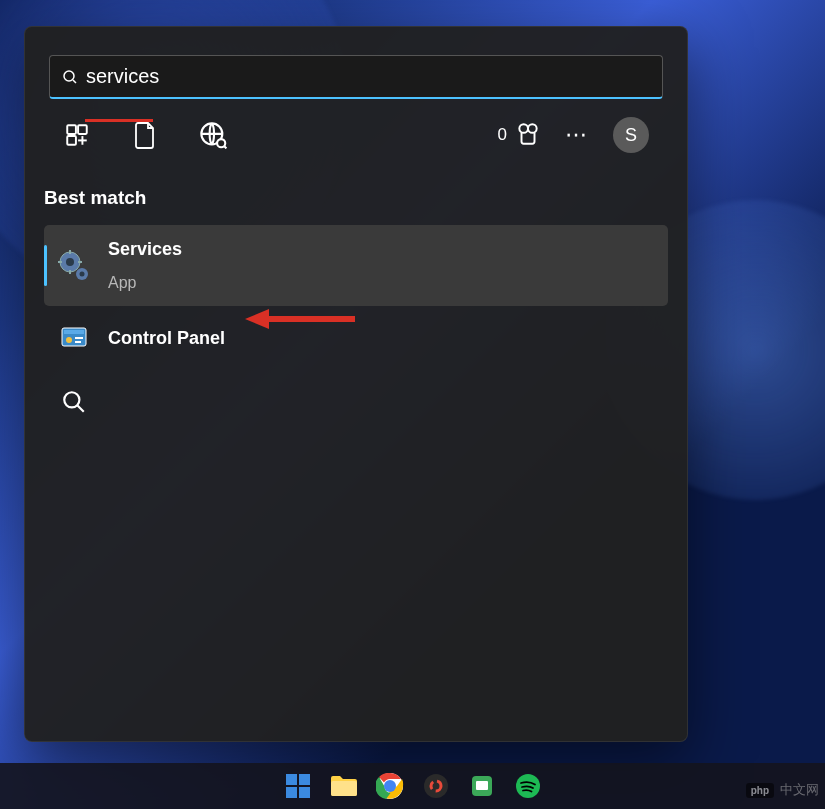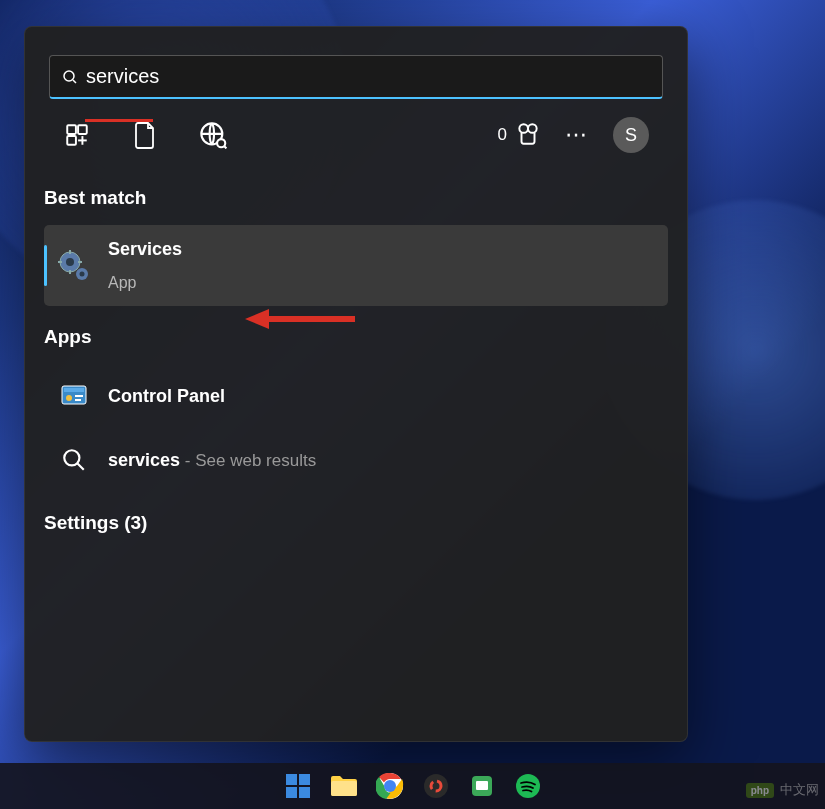--- a/index.html
+++ b/index.html
@@ -254,7 +254,6 @@
       </div>
     </div>
 
-    <div class="section-title" style="margin-top:20px">Apps</div>
 
 
     <div class="result-item">

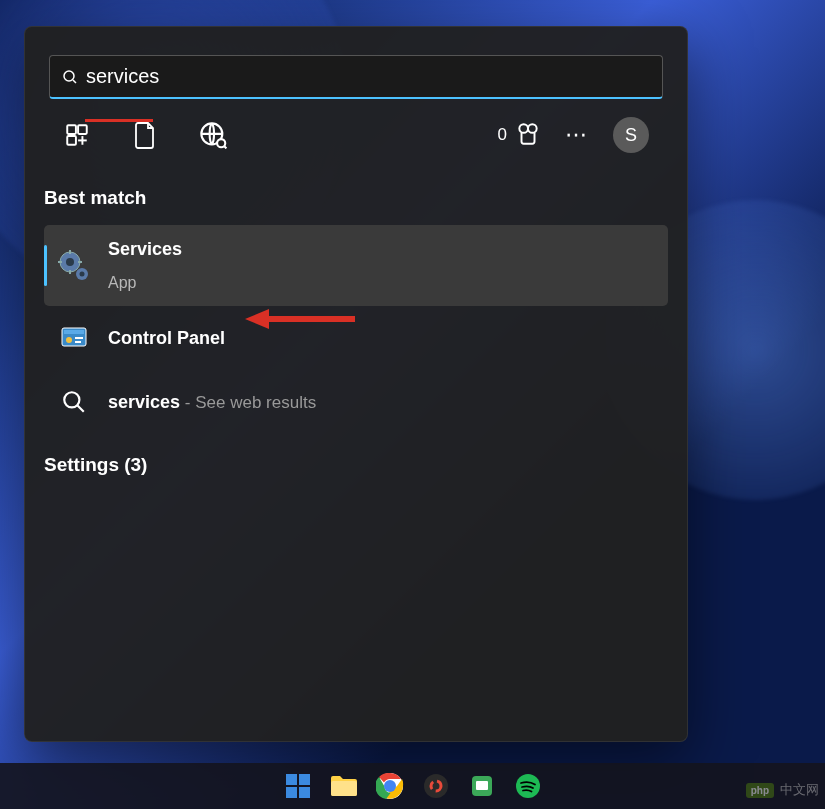--- a/index.html
+++ b/index.html
@@ -279,9 +279,6 @@
             <line x1="15" y1="15" x2="21" y2="21"></line>
         </svg>
       </div>
-      <div class="result-label">
-        <span class="match">services</span><span class="web-suffix"> - See web results</span>
-      </div>
     </div>
 
     <div class="section-title" style="margin-top:20px">Settings (3)</div>

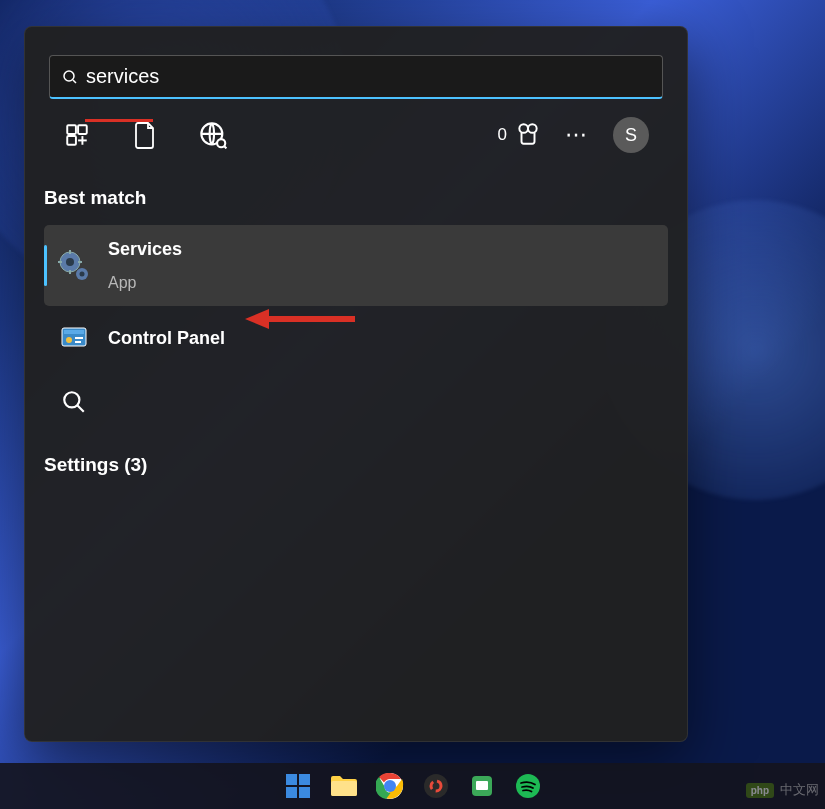--- a/index.html
+++ b/index.html
@@ -281,7 +281,6 @@
       </div>
     </div>
 
-    <div class="section-title" style="margin-top:20px">Settings (3)</div>
   </div>
 
   <svg class="arrow-annotation" width="110" height="28" viewBox="0 0 110 28">

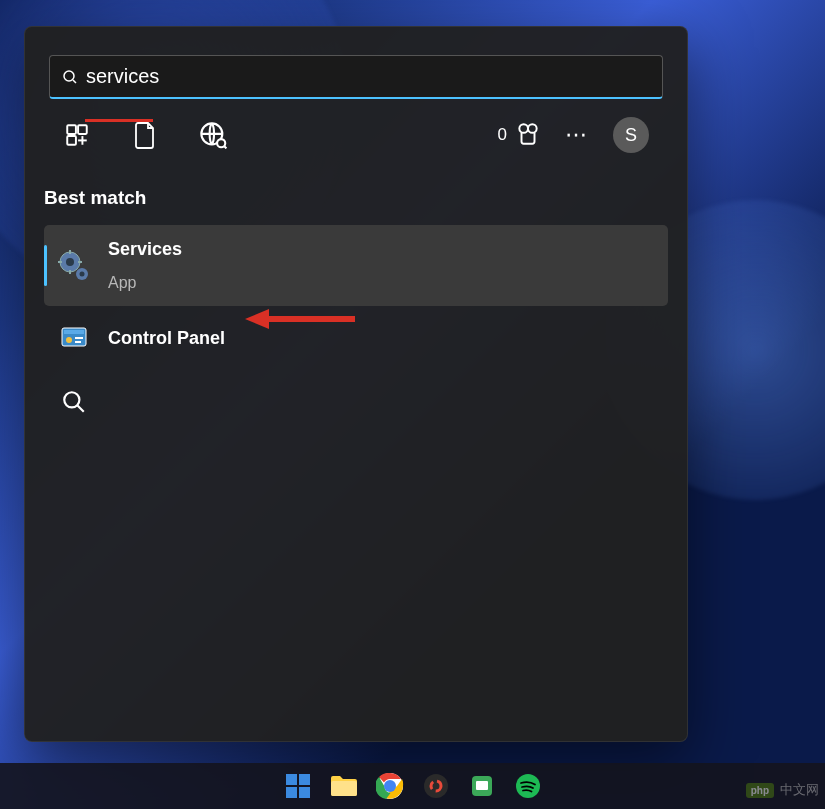--- a/index.html
+++ b/index.html
@@ -165,7 +165,7 @@
       font-size: 13px;
     }
     .watermark-badge {
-      background: #4d7c0f;
+      background: #000000;
       color: #fff;
       font-size: 10px;
       font-weight: bold;

